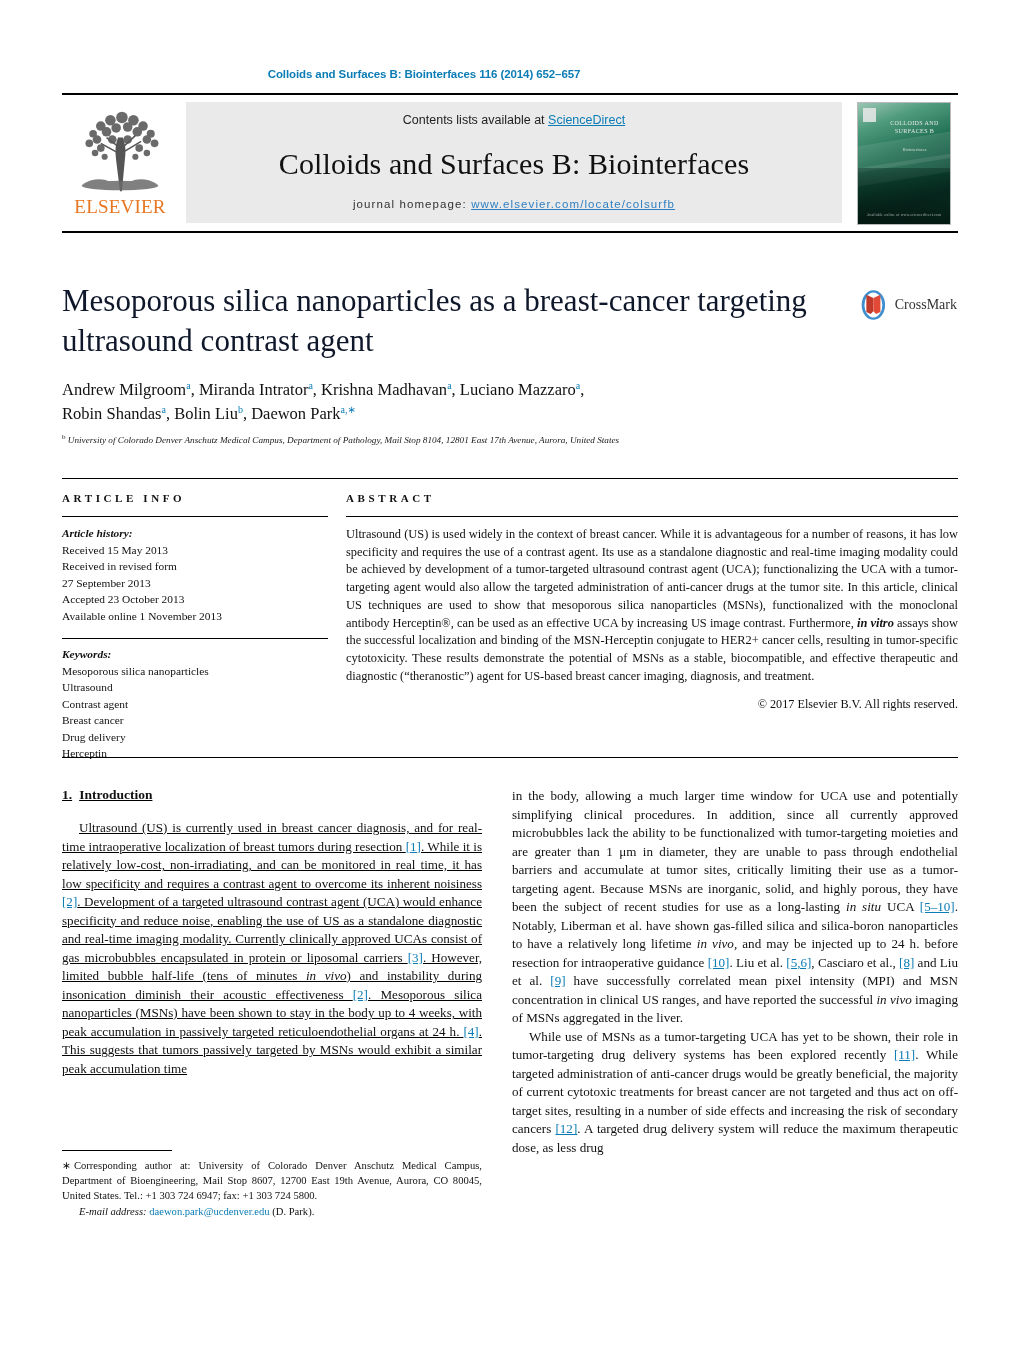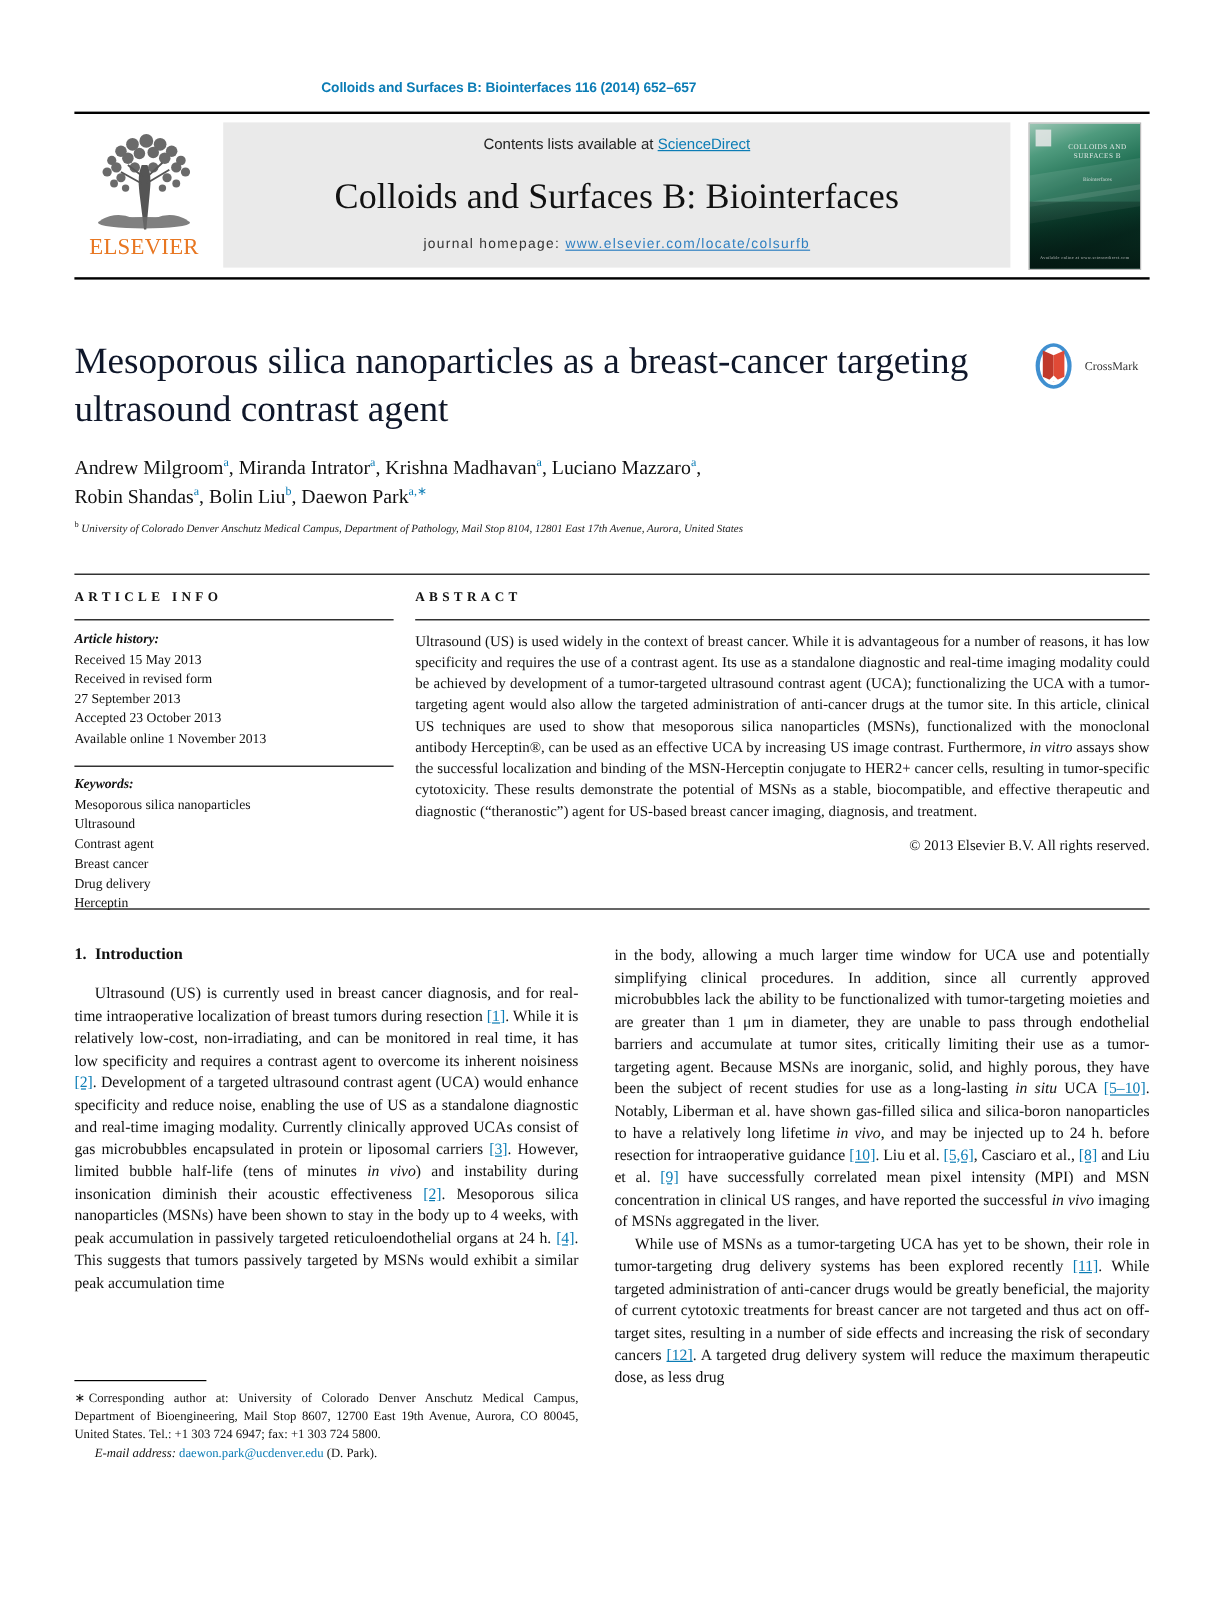--- a/index.html
+++ b/index.html
@@ -198,7 +198,7 @@
   }
   .crossmark .cm-label {
     font-family: "Liberation Serif", serif;
-    font-size: 10px;
+    font-size: 14px;
     color: #333;
   }
 

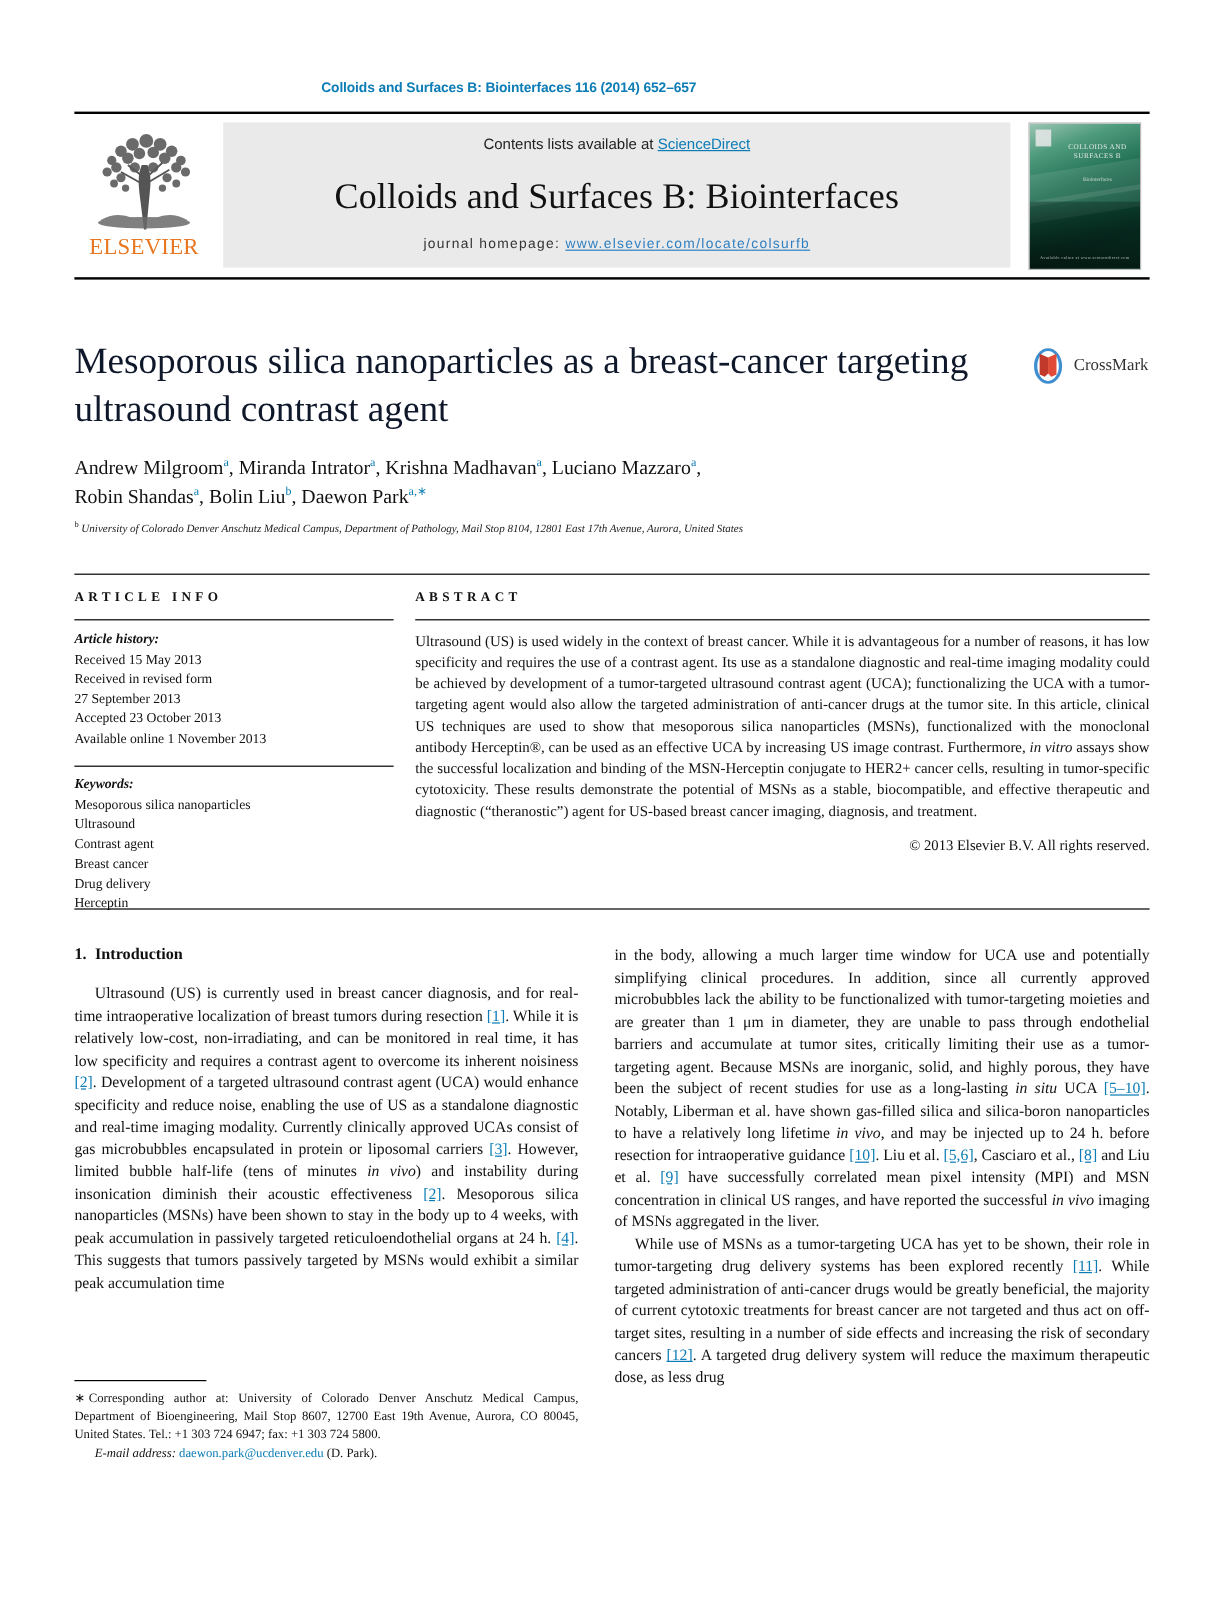--- a/index.html
+++ b/index.html
@@ -292,7 +292,7 @@
     text-align: justify;
     color: #111;
   }
-  .abstract-text i { font-style: italic; }
+  .abstract-text i { font-style: italic; font-weight: bold; }
   .copyright {
     font-family: "Liberation Serif", serif;
     font-size: 12.2px;

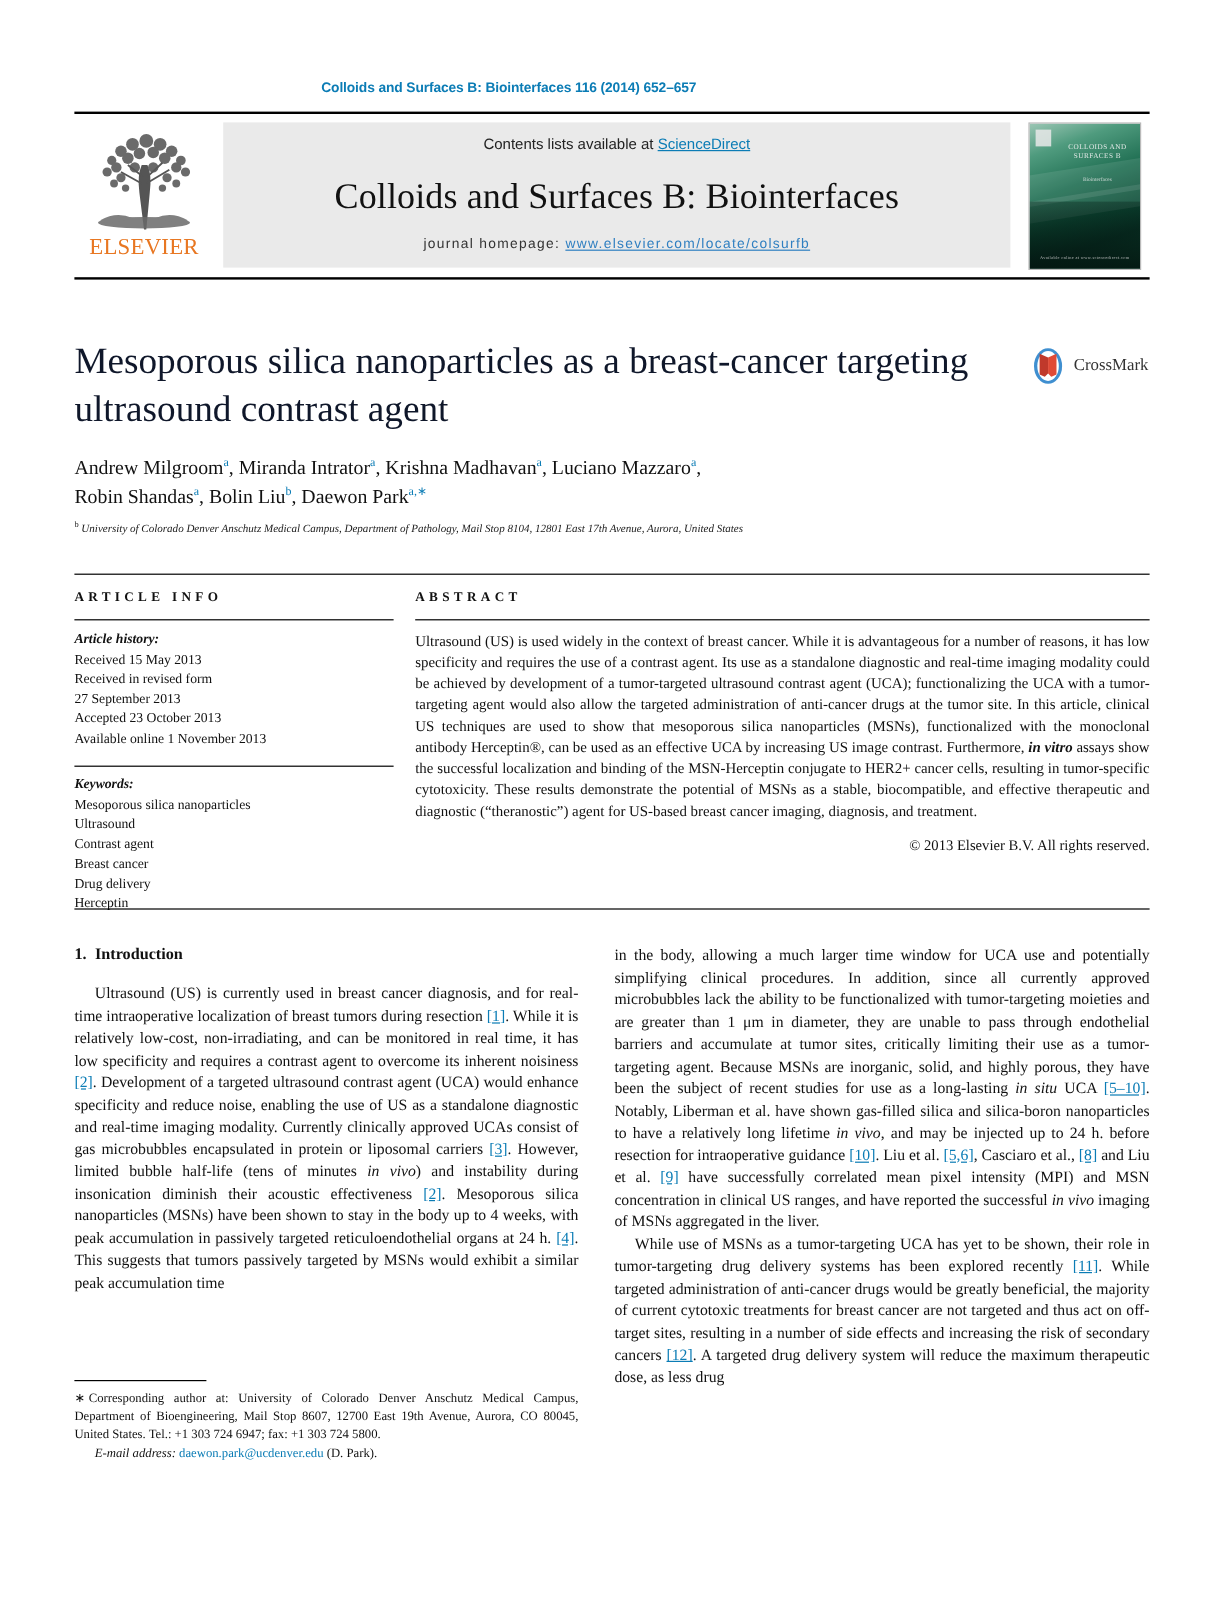--- a/index.html
+++ b/index.html
@@ -527,7 +527,7 @@
     <div class="abstract-text">
       <span>Ultrasound (US) is used widely in the context of breast cancer. While it is advantageous for a number of reasons, it has low specificity and requires the use of a contrast agent. Its use as a standalone diagnostic and real-time imaging modality could be achieved by development of a tumor-targeted ultrasound contrast agent (UCA); functionalizing the UCA with a tumor-targeting agent would also allow the targeted administration of anti-cancer drugs at the tumor site. In this article, clinical US techniques are used to show that mesoporous silica nanoparticles (MSNs), functionalized with the monoclonal antibody Herceptin®, can be used as an effective UCA by increasing US image contrast. Furthermore, </span><i>in vitro</i><span> assays show the successful localization and binding of the MSN-Herceptin conjugate to HER2+ cancer cells, resulting in tumor-specific cytotoxicity. These results demonstrate the potential of MSNs as a stable, biocompatible, and effective therapeutic and diagnostic (“theranostic”) agent for US-based breast cancer imaging, diagnosis, and treatment.</span>
     </div>
-    <div class="copyright">© 2013 Elsevier B.V. All rights reserved.</div>
+    <div class="copyright">© 2017 Elsevier B.V. All rights reserved.</div>
   </div>
 
   <div class="rule-bottom"></div>

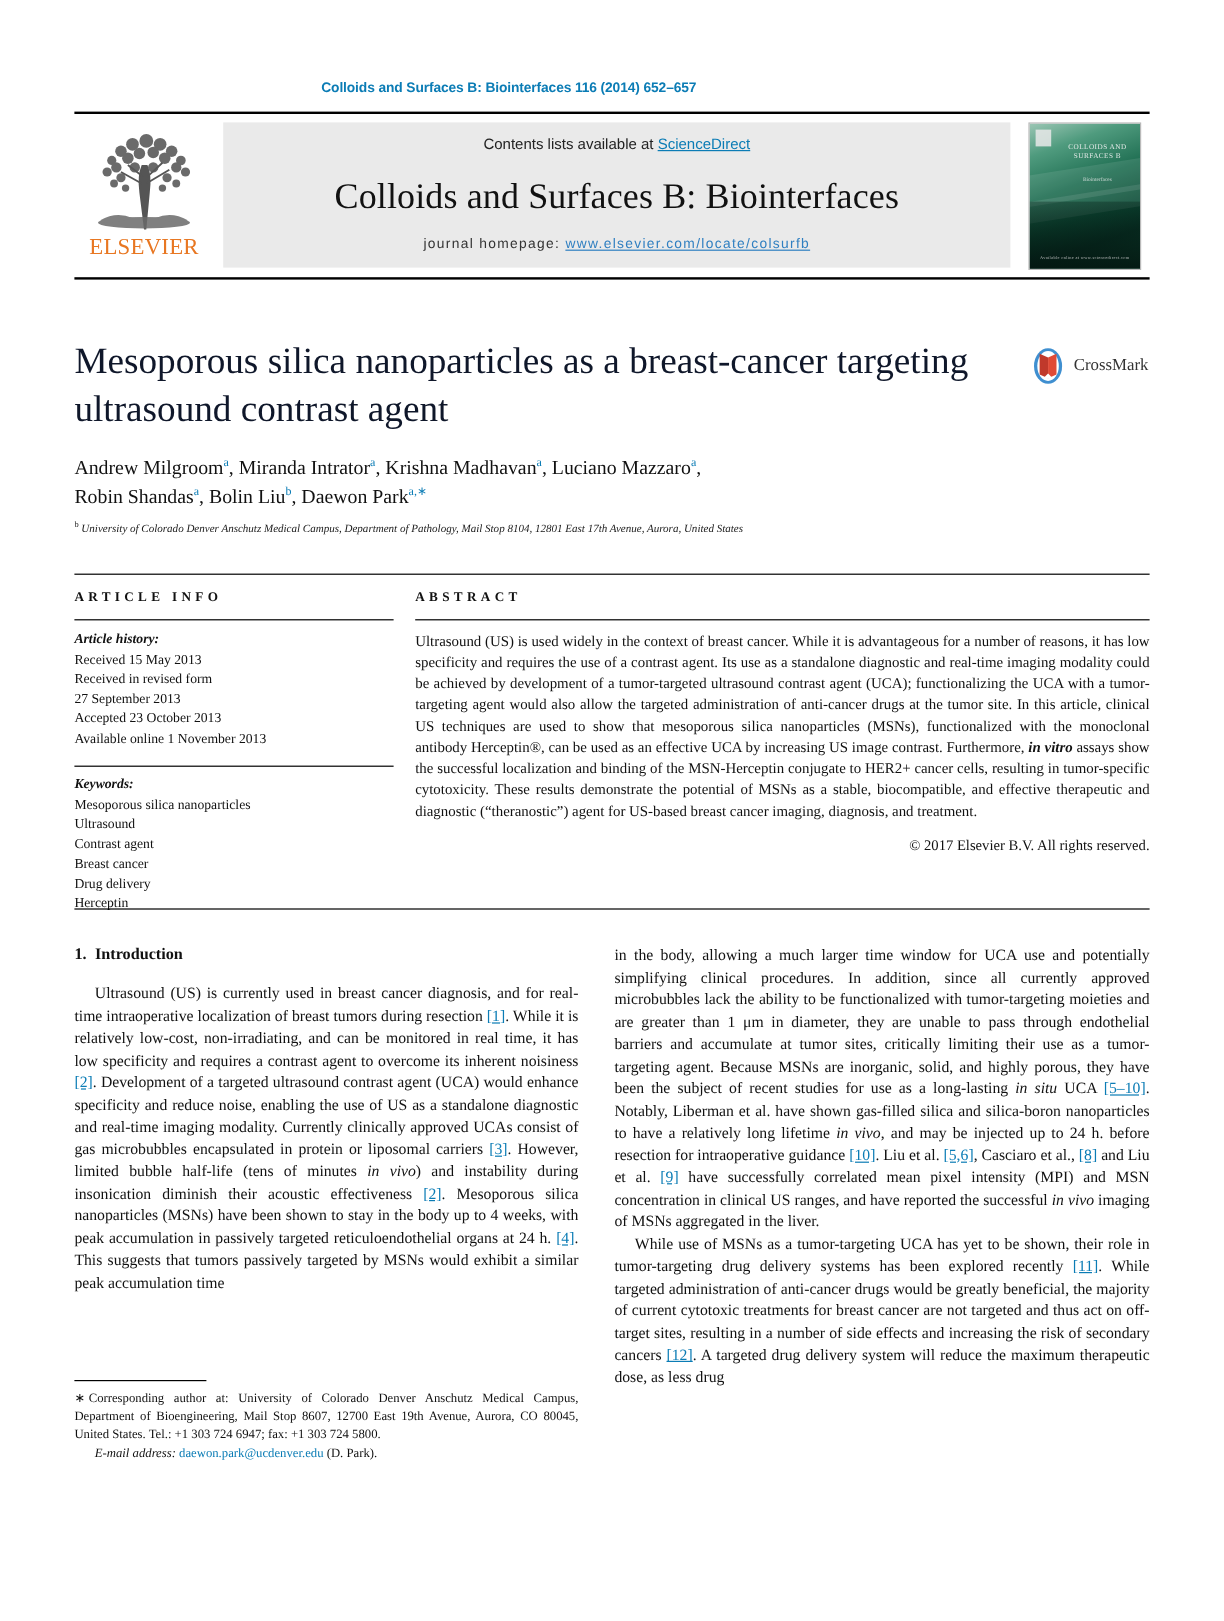--- a/index.html
+++ b/index.html
@@ -314,6 +314,7 @@
     top: 787px;
     left: 62px;
     width: 420px;
+    text-decoration: underline;
   }
   .col-right {
     position: absolute;

